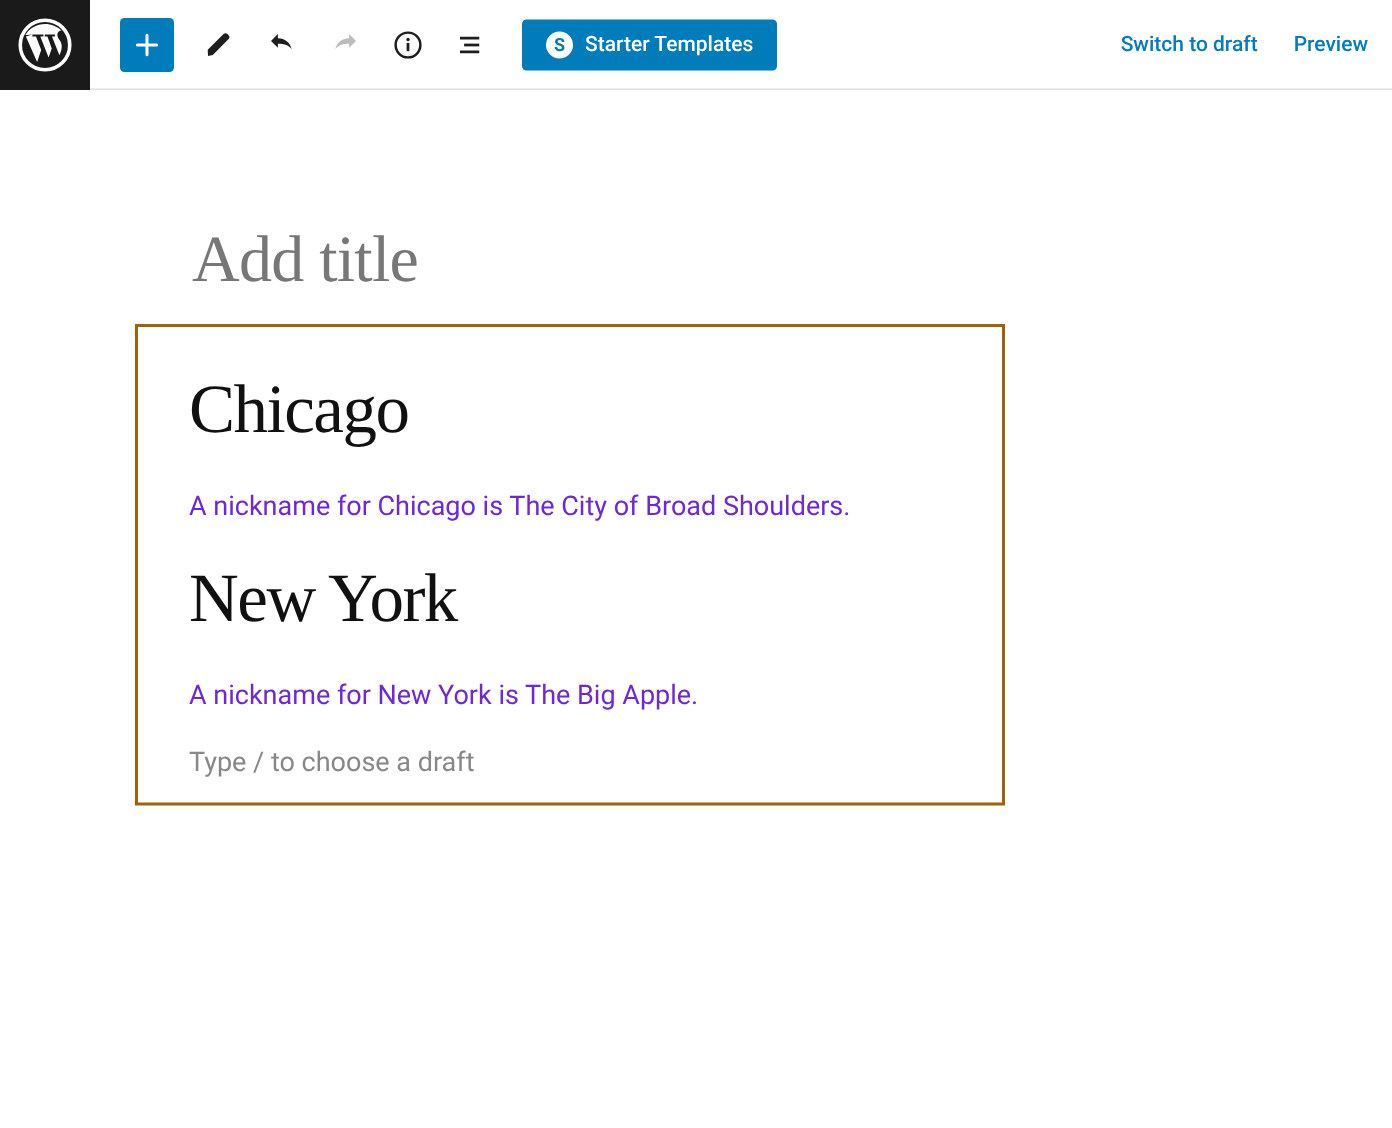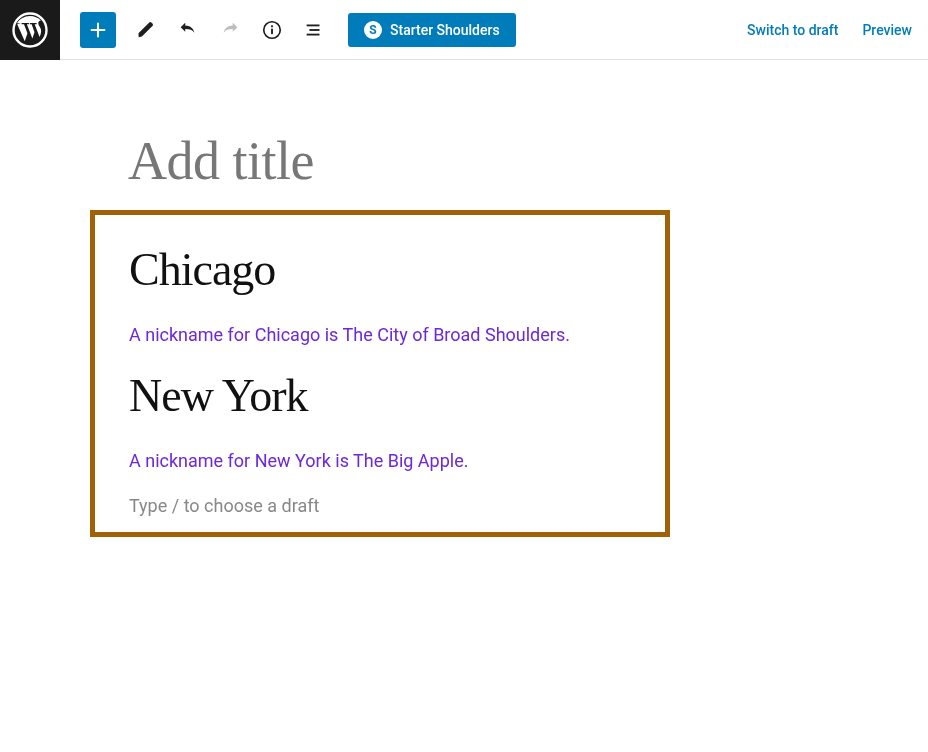--- a/index.html
+++ b/index.html
@@ -178,7 +178,7 @@
     </div>
     <div class="starter-btn">
       <span class="starter-icon">S</span>
-      <span>Starter Shoulders</span>
+      <span>Starter Templates</span>
     </div>
   </div>
 

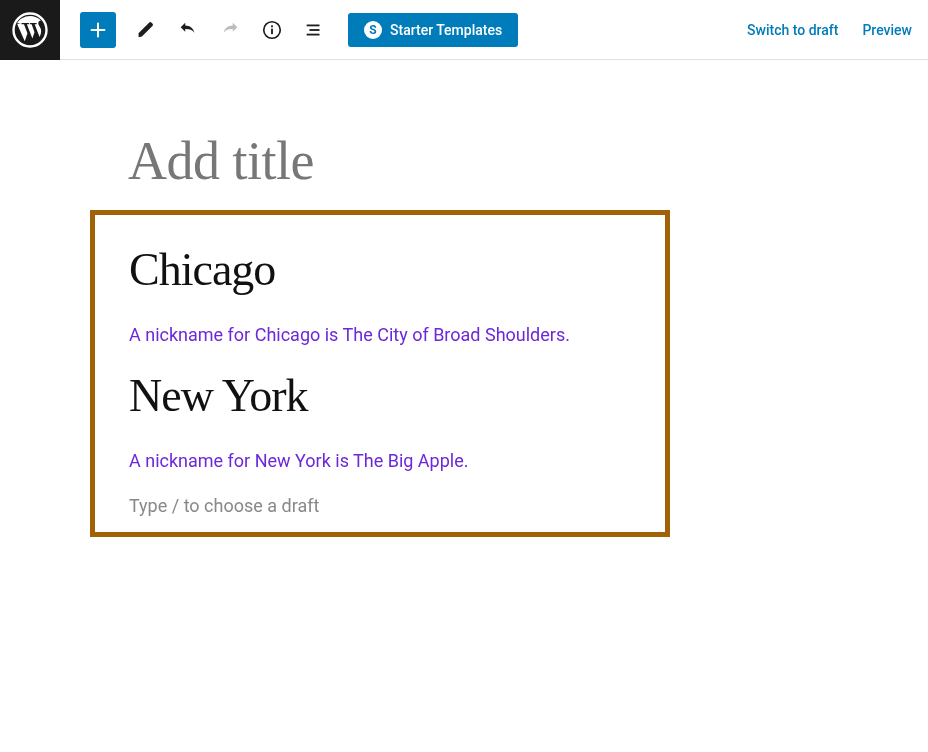--- a/index.html
+++ b/index.html
@@ -97,12 +97,13 @@
   }
   .title-placeholder {
     font-family: Georgia, 'Times New Roman', serif;
-    font-size: 54px;
+    font-size: 44px;
     font-weight: 400;
     color: #777;
     margin-bottom: 18px;
     padding-left: 38px;
     letter-spacing: -0.5px;
+    margin-top: 17px;
   }
   .block-selection {
     border: 5px solid #a16207;

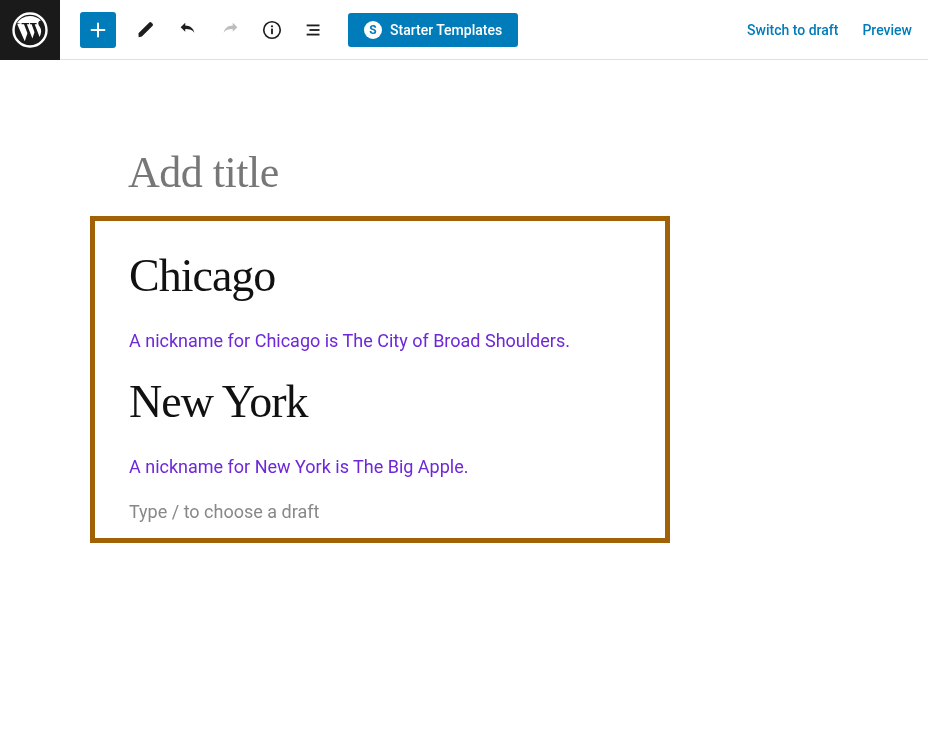--- a/index.html
+++ b/index.html
@@ -106,7 +106,7 @@
     margin-top: 17px;
   }
   .block-selection {
-    border: 5px solid #a16207;
+    border: 2px solid #a16207;
     width: 580px;
     padding: 18px 34px 16px 34px;
   }

